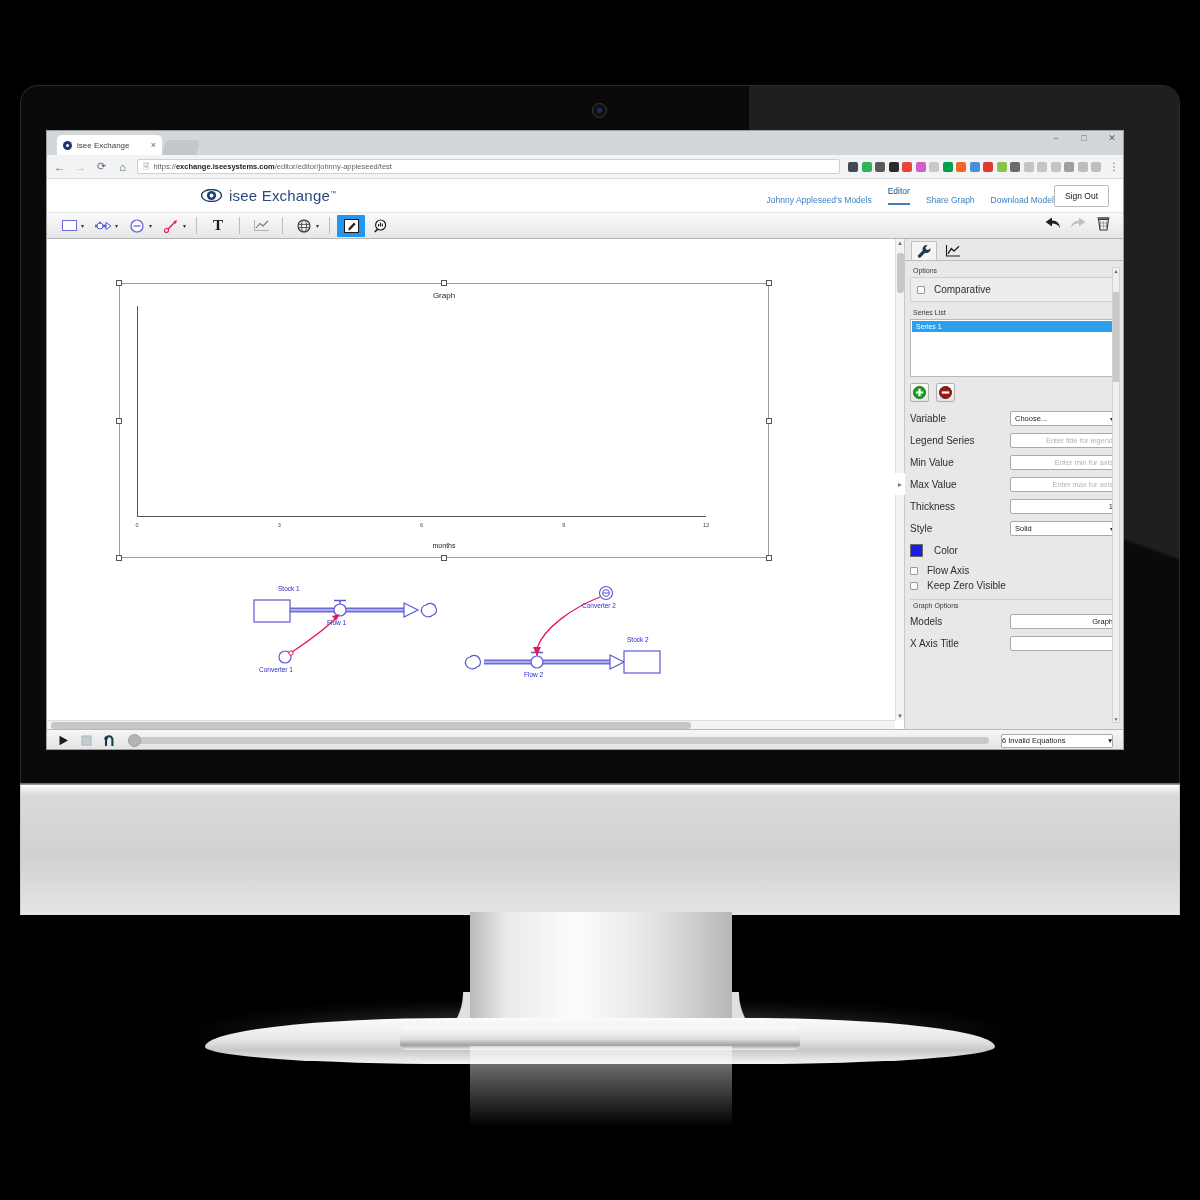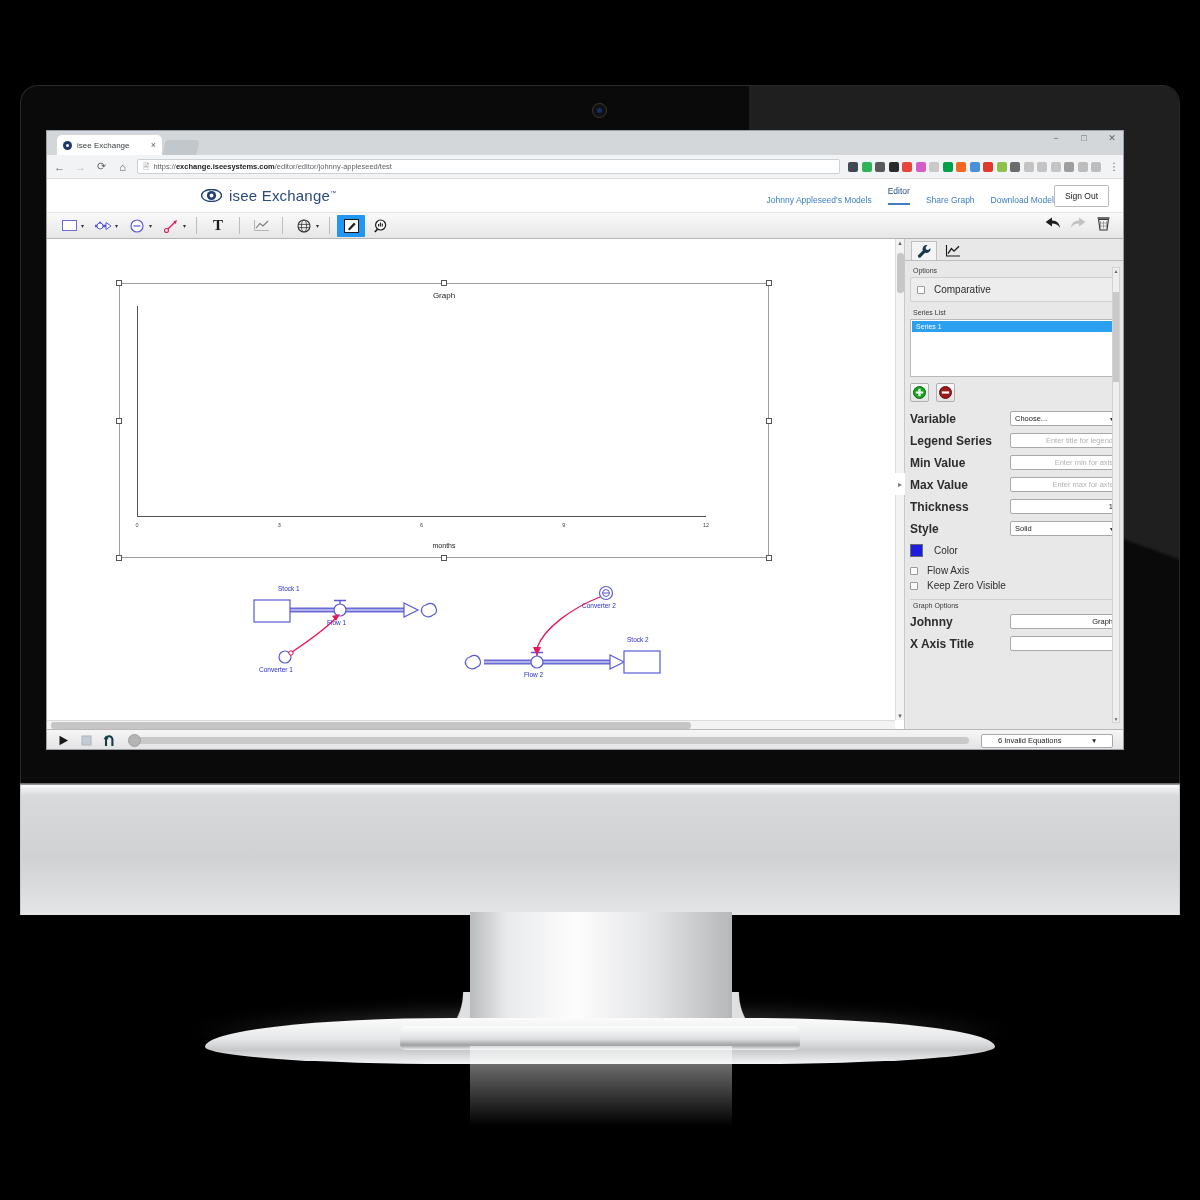--- a/index.html
+++ b/index.html
@@ -201,7 +201,7 @@
   .rbtn{width:19px;height:19px;background:linear-gradient(180deg,#fdfdfd,#e3e3e3);border:1px solid #b0b0b0;border-radius:2px;display:flex;align-items:center;justify-content:center;}
 
   .frow{display:flex;align-items:center;height:19px;margin-bottom:3px;}
-  .frow .lbl{font-size:12px;color:#2d2d2d;width:100px;flex:0 0 auto;font-weight:bold;}
+  .frow .lbl{font-size:10px;color:#2d2d2d;width:100px;flex:0 0 auto;}
   .ctl{flex:1;height:15px;background:#fff;border:1px solid #a9a9a9;border-radius:2px;display:flex;align-items:center;padding:0 4px;font-size:7.5px;color:#1d1d1d;}
   .ctl.ph{color:#b2b2b2;justify-content:flex-end;}
   .ctl.right{justify-content:flex-end;}

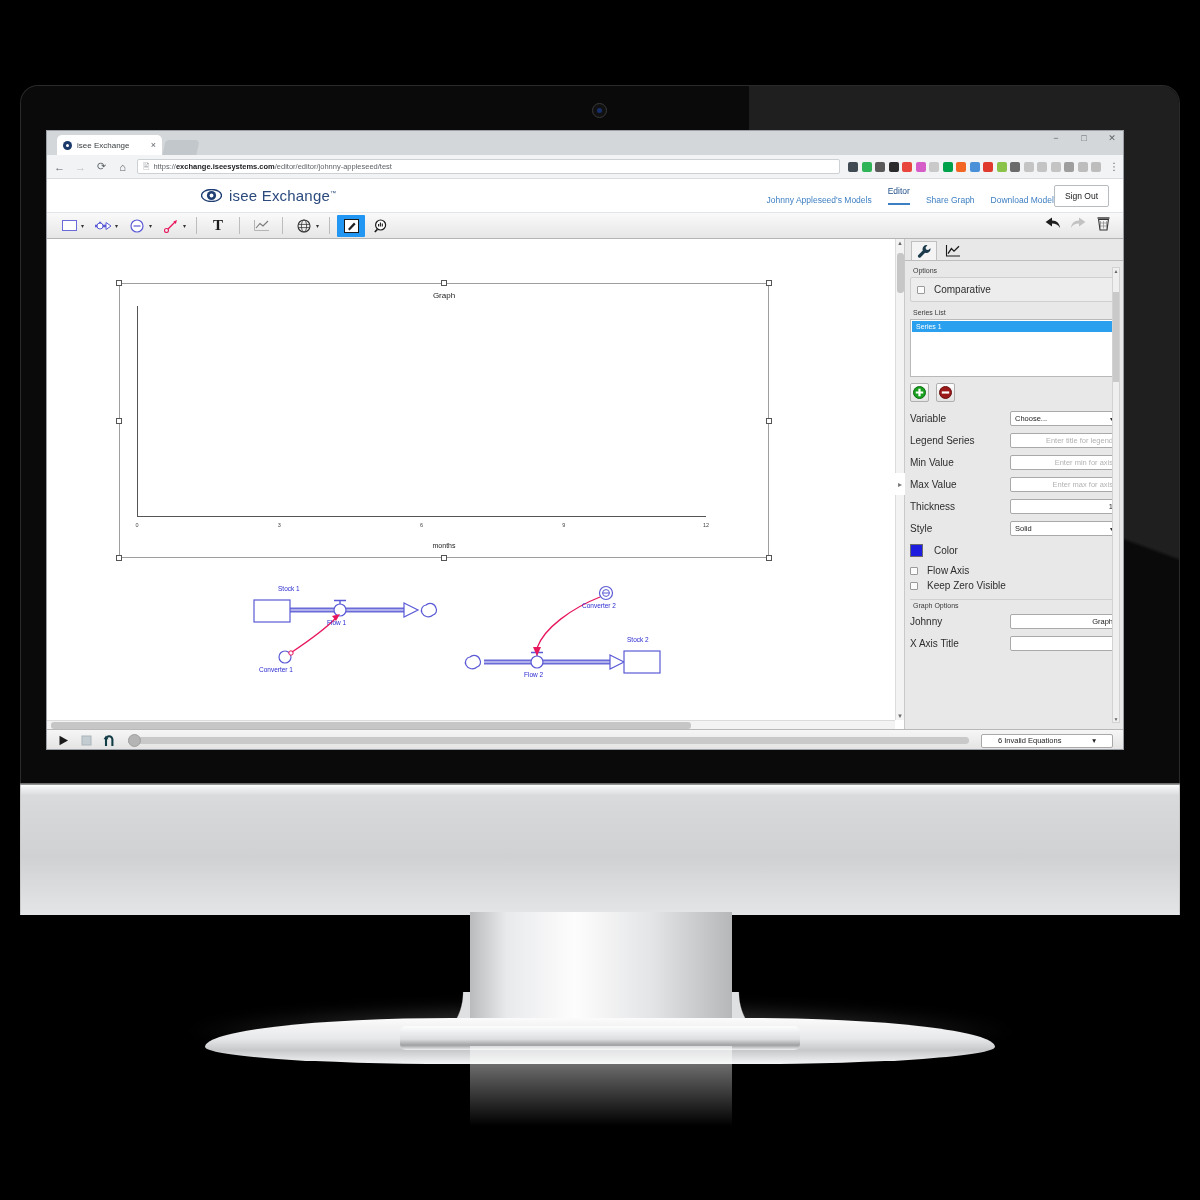--- a/index.html
+++ b/index.html
@@ -600,7 +600,7 @@
           <div class="sect-label">Graph Options</div>
           <div id="graph-field-rows">
               <div class="frow">
-                <span class="lbl">Johnny</span>
+                <span class="lbl">Models</span>
                 <div class="ctl right">Graph</div>
               </div>
               <div class="frow">

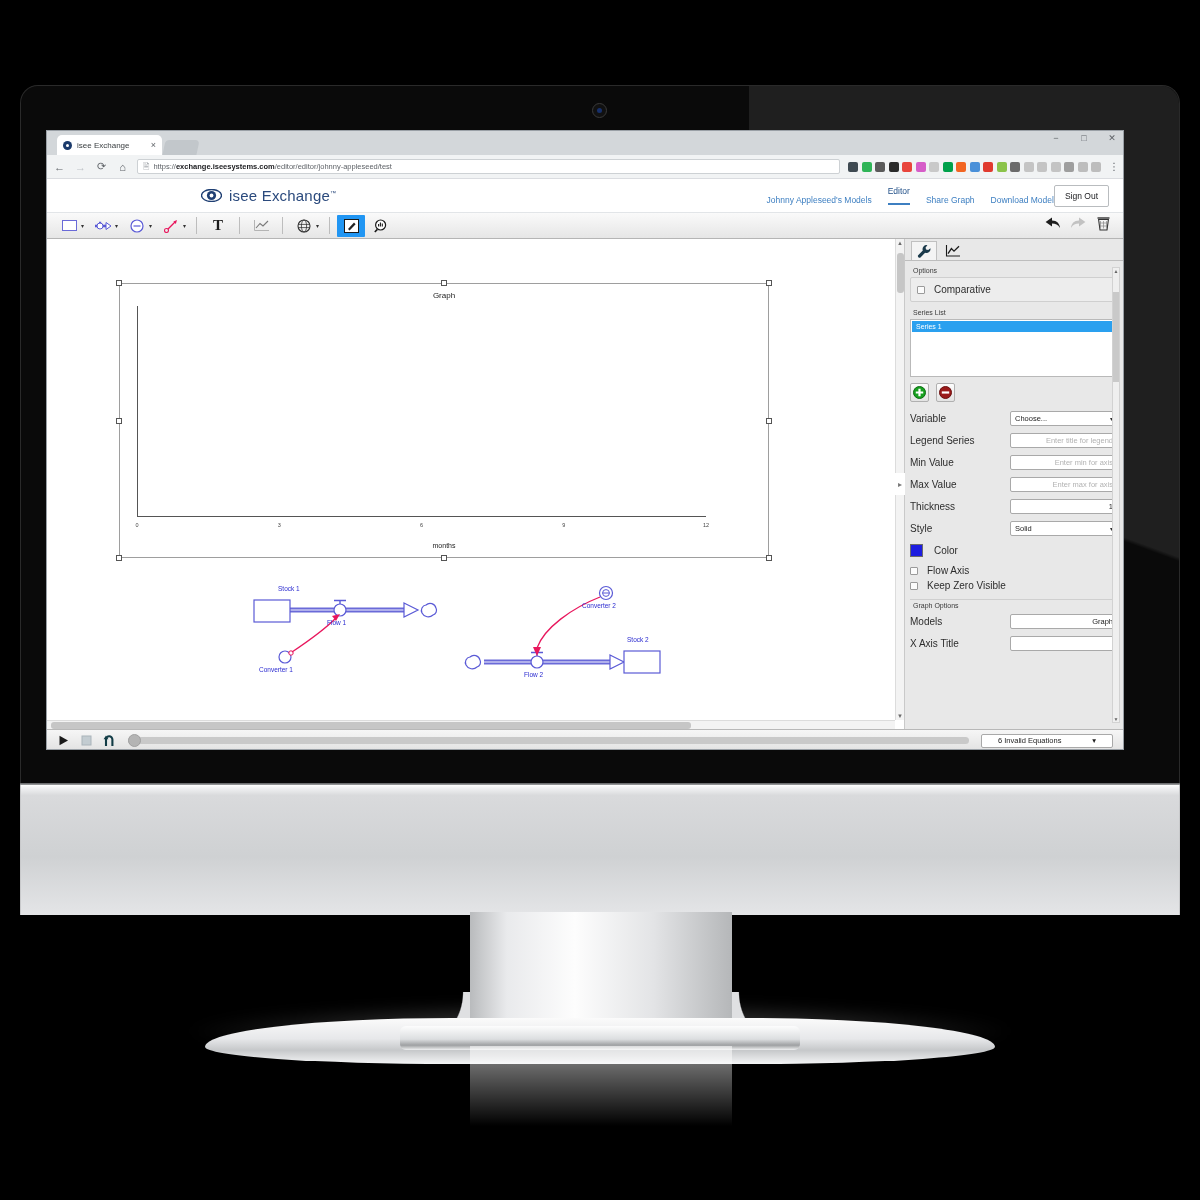--- a/index.html
+++ b/index.html
@@ -228,8 +228,8 @@
   .sb-slider{flex:1;height:7px;background:#c9c9c9;border-radius:4px;position:relative;margin:0 2px;}
   .sb-knob{position:absolute;left:0;top:-3px;width:13px;height:13px;border-radius:50%;background:#b4b4b4;border:1px solid #a0a0a0;}
   .sb-sel{
-    width:132px;height:14px;background:#fff;border:1px solid #a9a9a9;border-radius:2px;
-    display:flex;align-items:center;justify-content:space-between;padding:0 16px;font-size:7.5px;color:#1d1d1d;
+    width:112px;height:14px;background:#fff;border:1px solid #a9a9a9;border-radius:2px;
+    display:flex;align-items:center;justify-content:space-between;padding:0 0;font-size:7.5px;color:#1d1d1d;
   }
 </style>
 </head>

